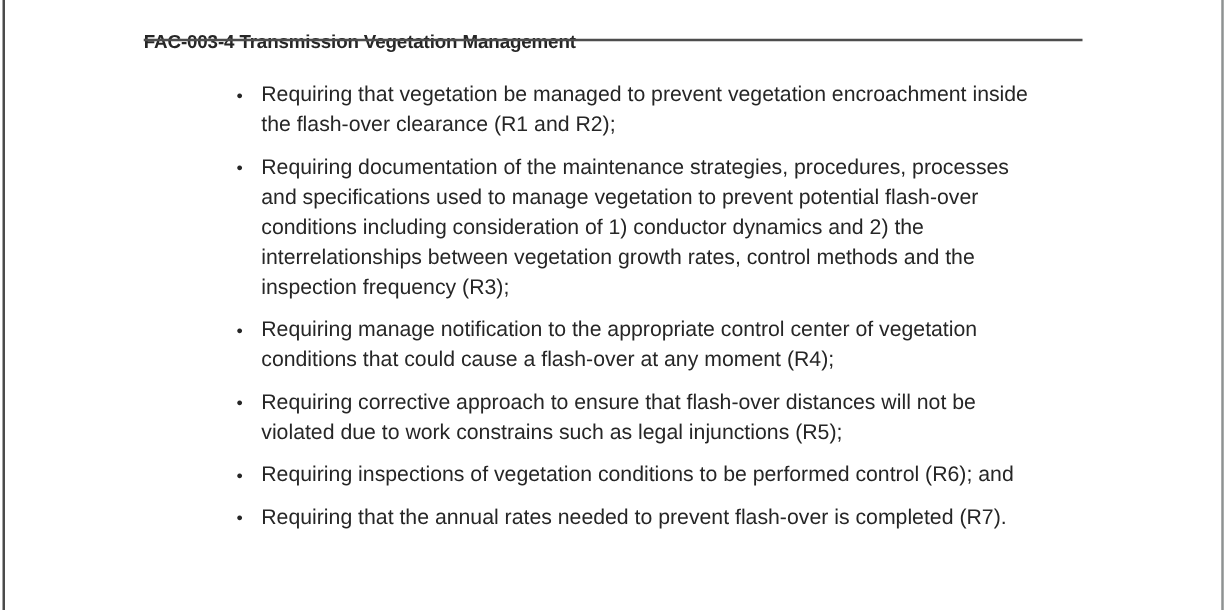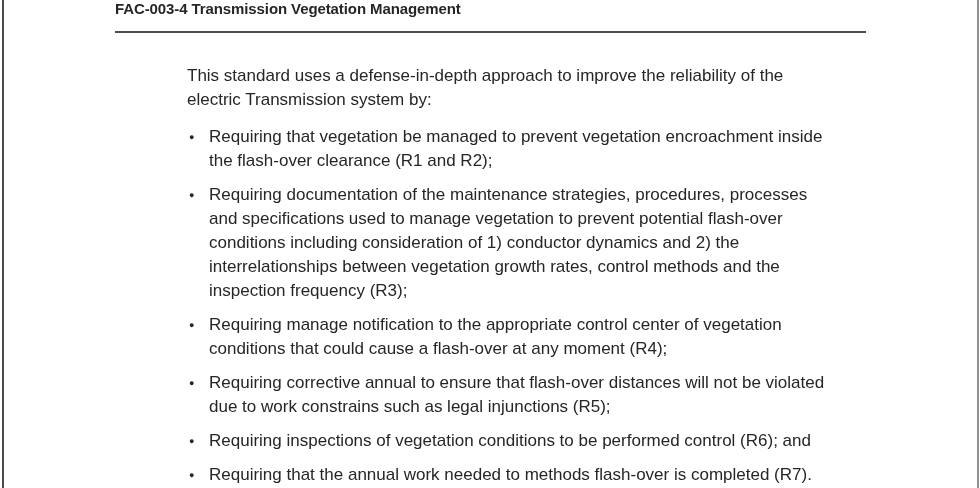--- a/index.html
+++ b/index.html
@@ -26,7 +26,7 @@
   }
   .doc-header {
     position: absolute;
-    left: 115px; top: 0;
+    left: 115px; top: 25px;
     font-size: 15px;
     font-weight: bold;
     color: var(--text, #202020);

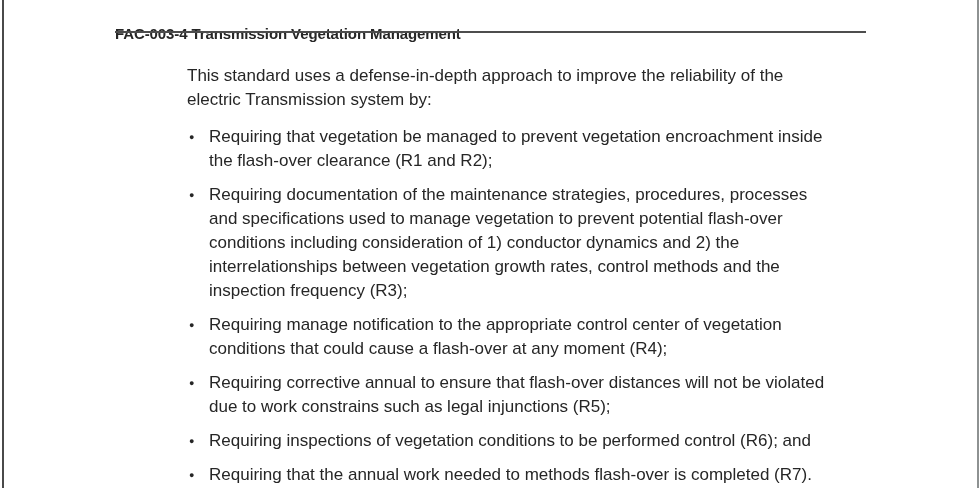--- a/index.html
+++ b/index.html
@@ -87,7 +87,6 @@
 
   <div class="content">
 
-    <p class="intro">This standard uses a defense-in-depth approach to improve the reliability of the electric Transmission system by:</p>
 
     <ul class="bullet-list">
       <li>

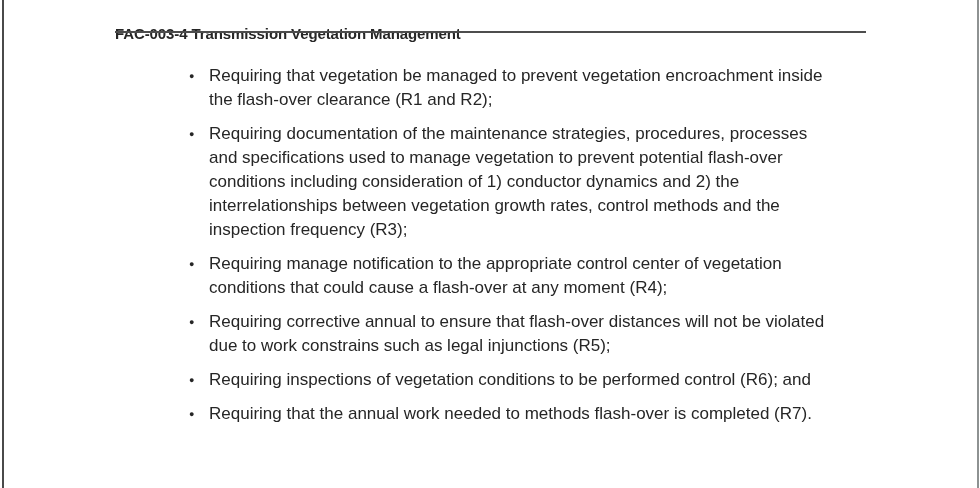--- a/index.html
+++ b/index.html
@@ -103,7 +103,7 @@
       </li>
       <li>
         <span class="bullet">●</span>
-        <span class="li-text">Requiring corrective annual to ensure that flash-over distances will not be violated due to work constrains such as legal injunctions (R5);</span>
+        <span class="li-text">Requiring corrective approach to ensure that flash-over distances will not be violated due to work constrains such as legal injunctions (R5);</span>
       </li>
       <li>
         <span class="bullet">●</span>

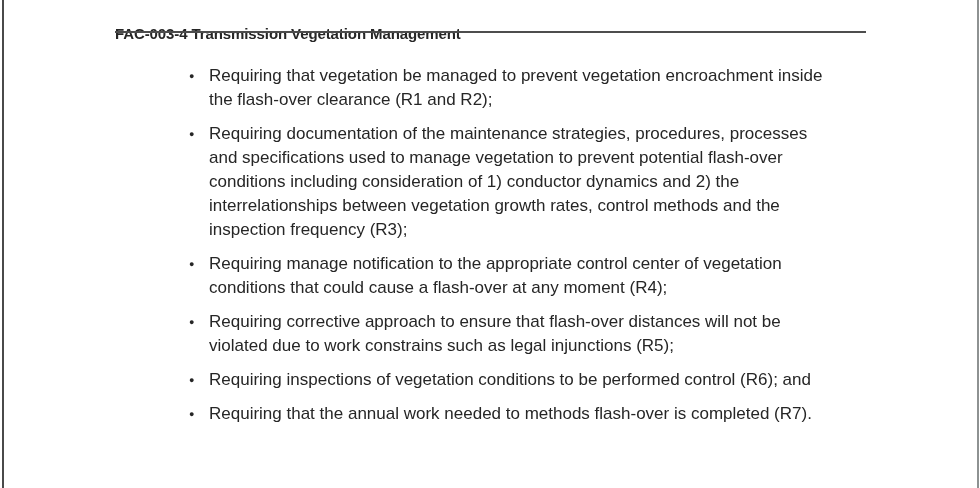--- a/index.html
+++ b/index.html
@@ -111,7 +111,7 @@
       </li>
       <li>
         <span class="bullet">●</span>
-        <span class="li-text">Requiring that the annual work needed to methods flash-over is completed (R7).</span>
+        <span class="li-text">Requiring that the annual rates needed to prevent flash-over is completed (R7).</span>
       </li>
     </ul>
 

